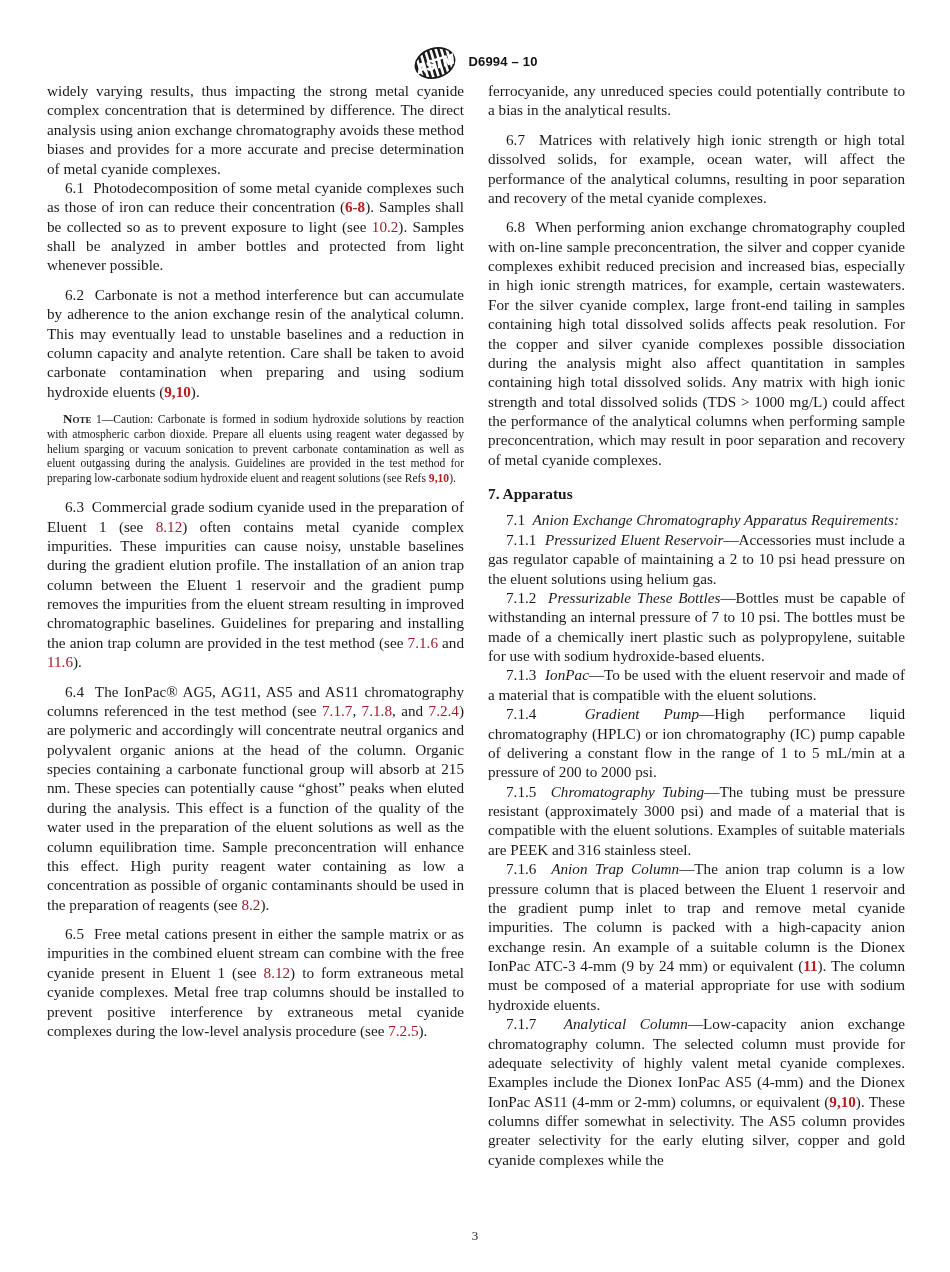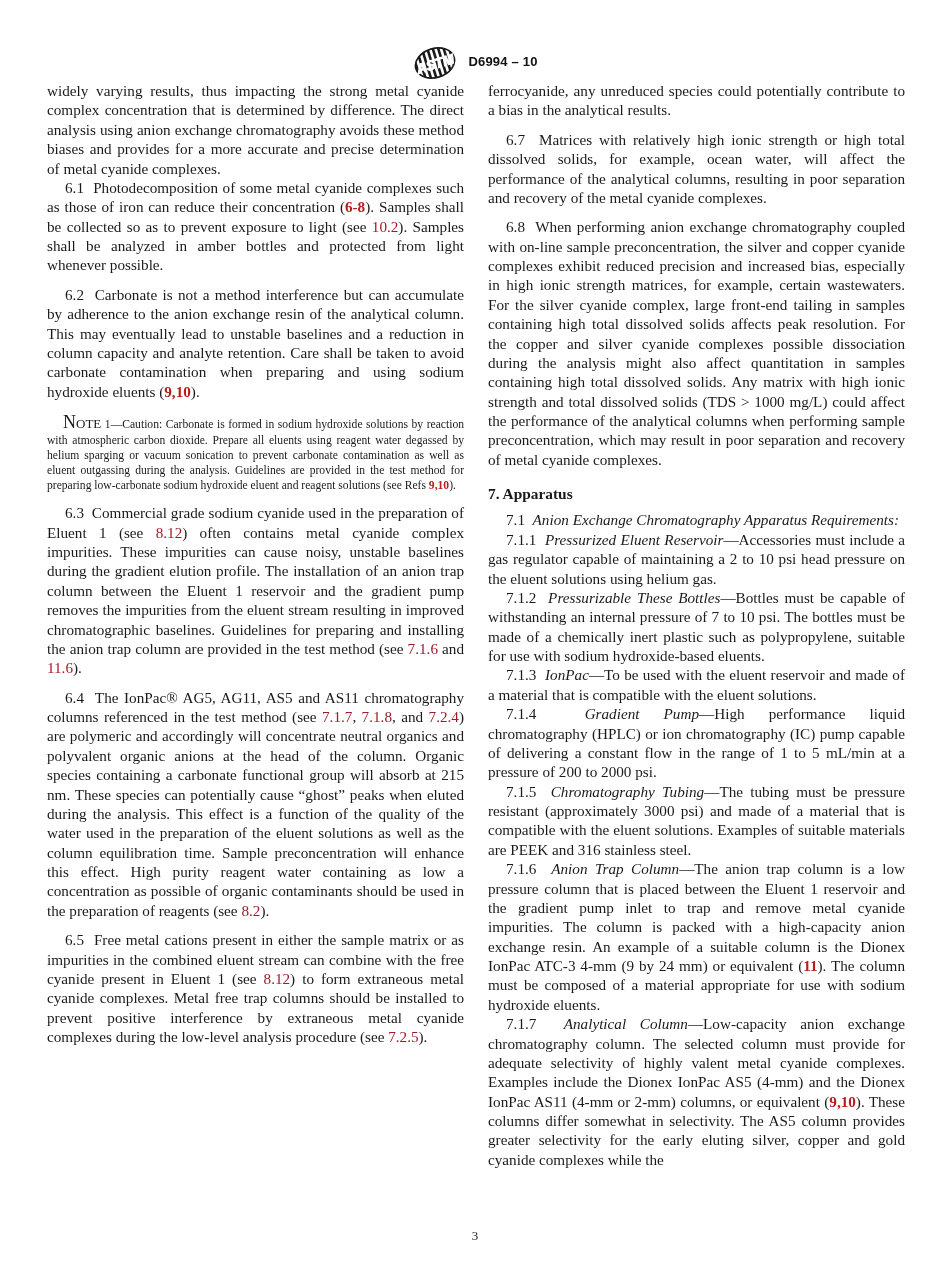--- a/index.html
+++ b/index.html
@@ -103,7 +103,8 @@
   }
   .smallcaps {
     font-variant: small-caps;
-    font-size: 18px;
+    font-size: 13px;
+    font-weight: bold;
   }
 
   .lnk {

